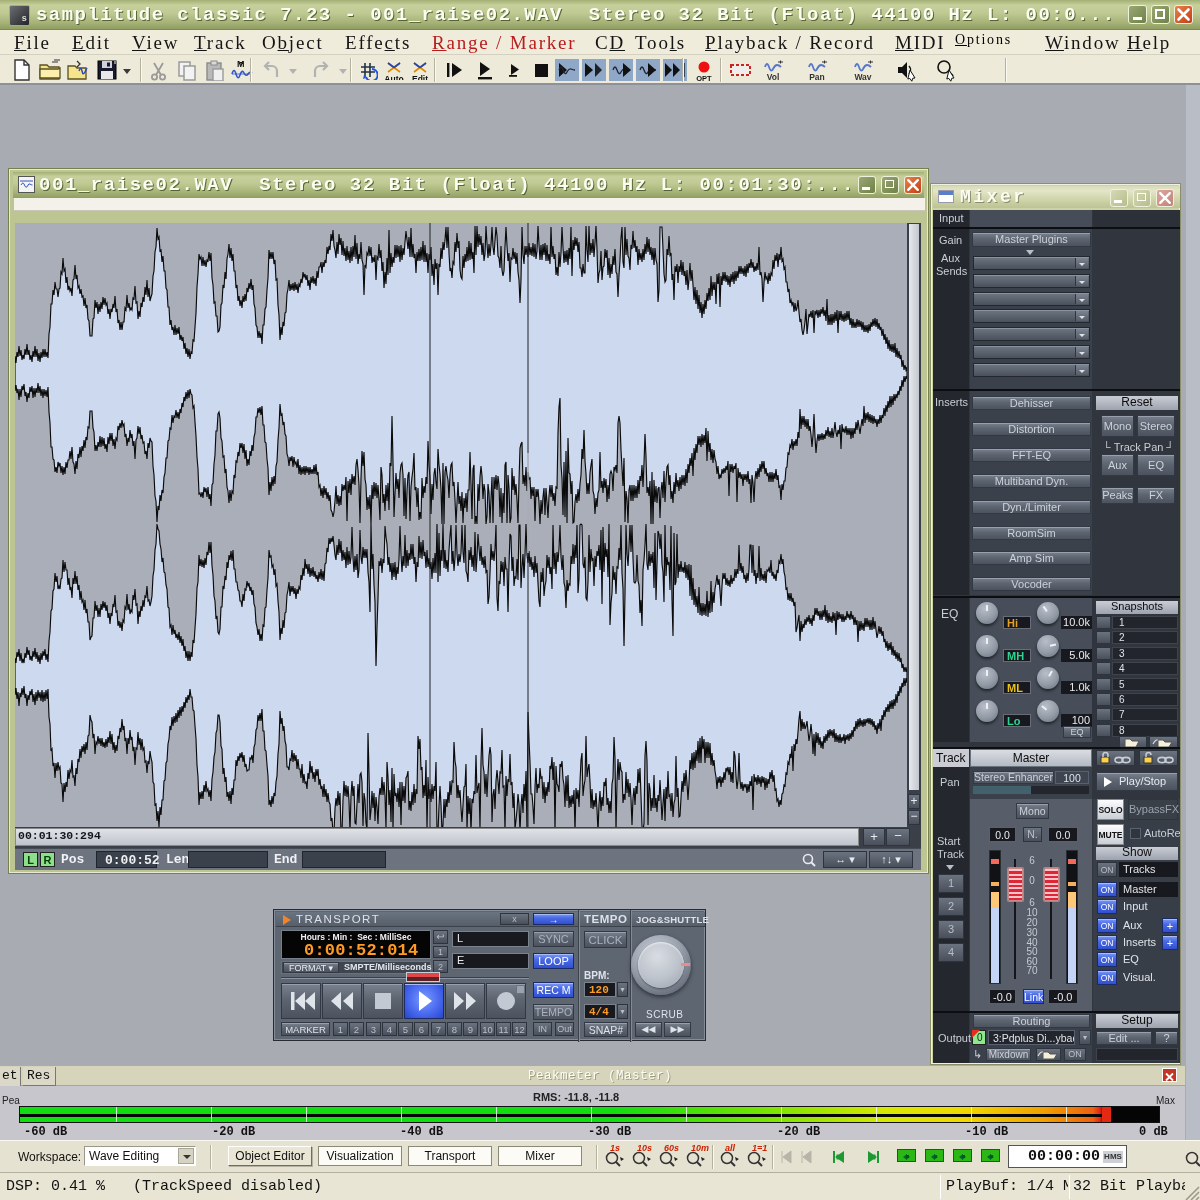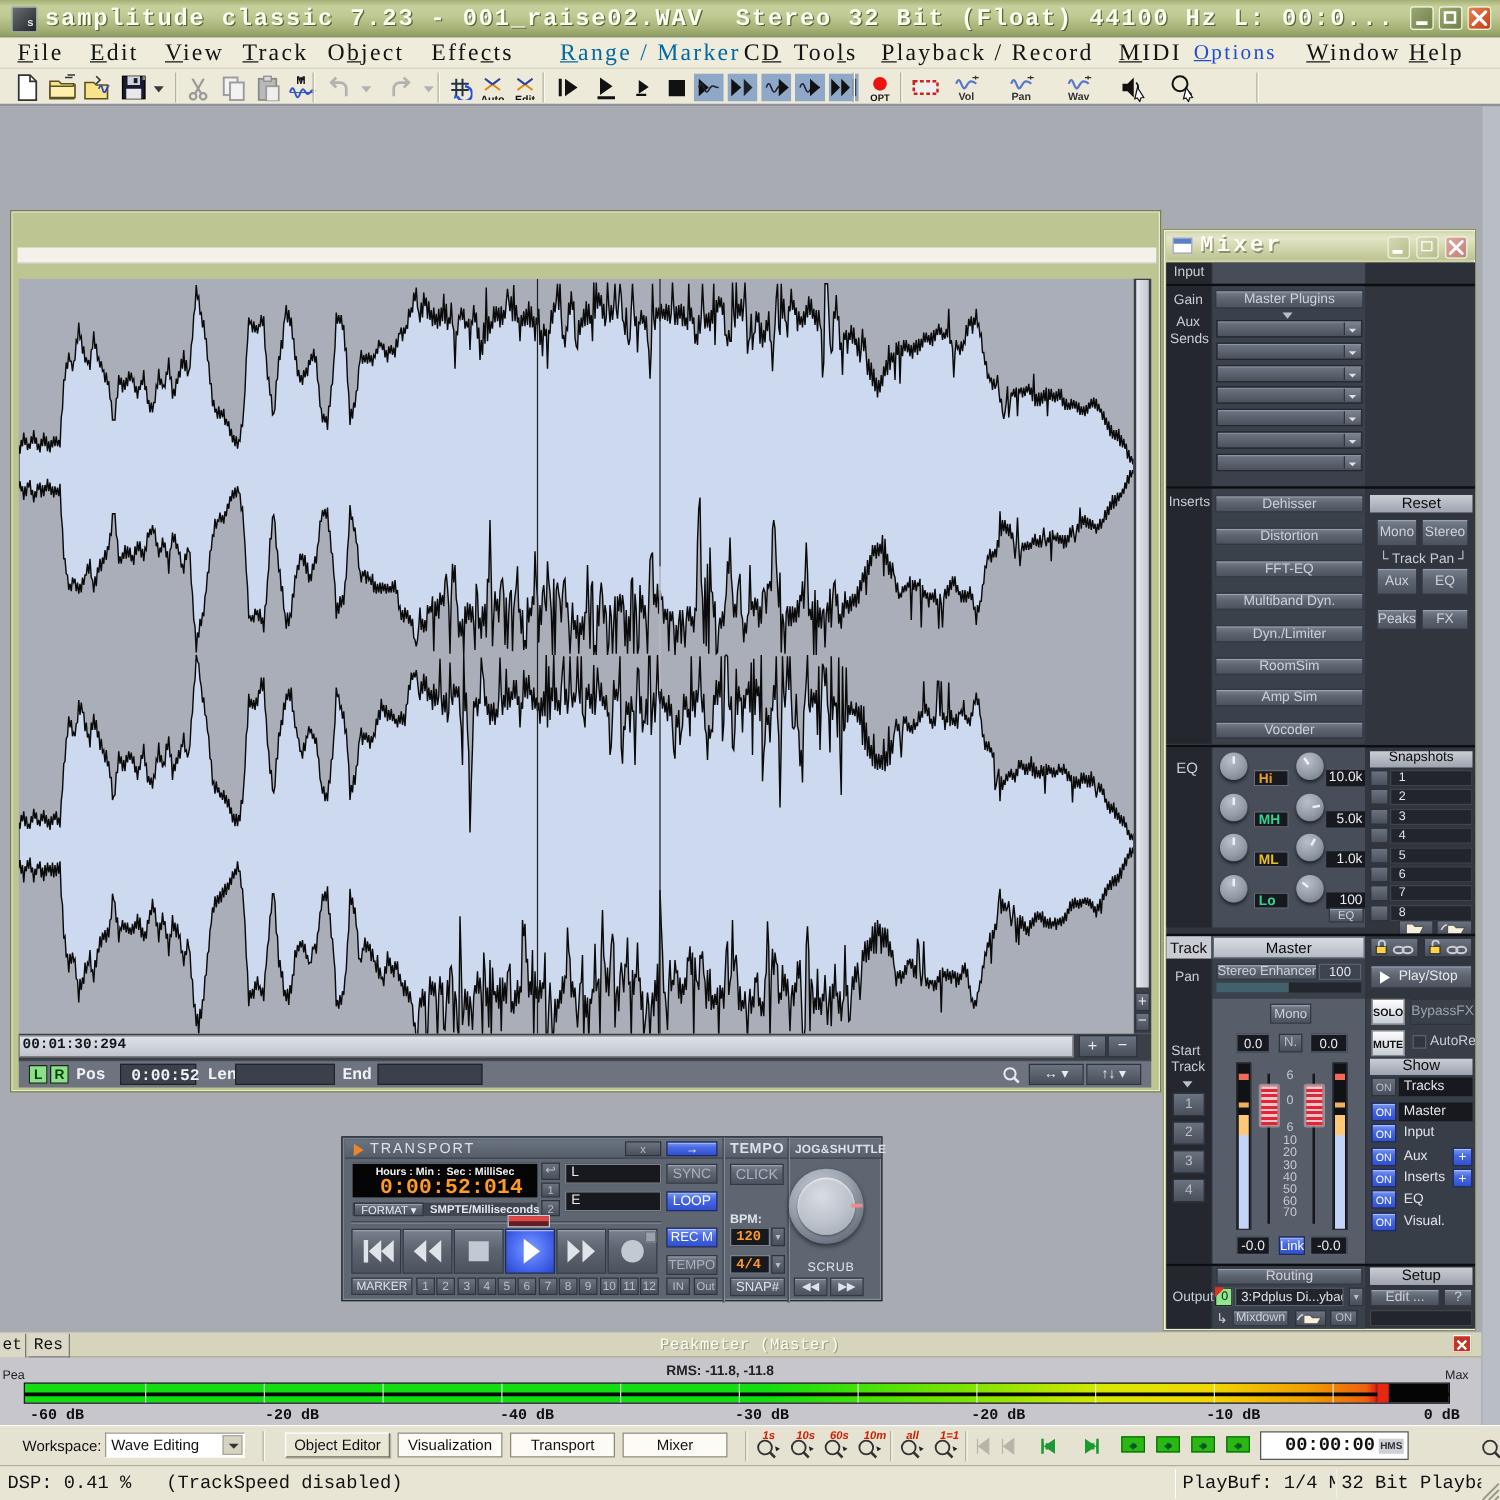--- a/index.html
+++ b/index.html
@@ -59,7 +59,7 @@
       <div class="abs serif" style="left:194px;top:2px;font-size:19px;color:#141414;letter-spacing:1.8px;"><u>T</u>rack</div>
       <div class="abs serif" style="left:262px;top:2px;font-size:19px;color:#141414;letter-spacing:1.8px;">O<u>b</u>ject</div>
       <div class="abs serif" style="left:345px;top:2px;font-size:19px;color:#141414;letter-spacing:1.8px;">Effe<u>c</u>ts</div>
-      <div class="abs serif" style="left:432px;top:2px;font-size:19px;color:#0369a1;letter-spacing:1.8px;margin-left:16px;"><u>R</u>ange / Marker</div>
+      <div class="abs serif" style="left:432px;top:2px;font-size:19px;color:#b91c1c;letter-spacing:1.8px;"><u>R</u>ange / Marker</div>
       <div class="abs serif" style="left:595px;top:2px;font-size:19px;color:#141414;letter-spacing:1.8px;">C<u>D</u></div>
       <div class="abs serif" style="left:635px;top:2px;font-size:19px;color:#141414;letter-spacing:1.8px;">Too<u>l</u>s</div>
       <div class="abs serif" style="left:705px;top:2px;font-size:19px;color:#141414;letter-spacing:1.8px;"><u>P</u>layback / Record</div>

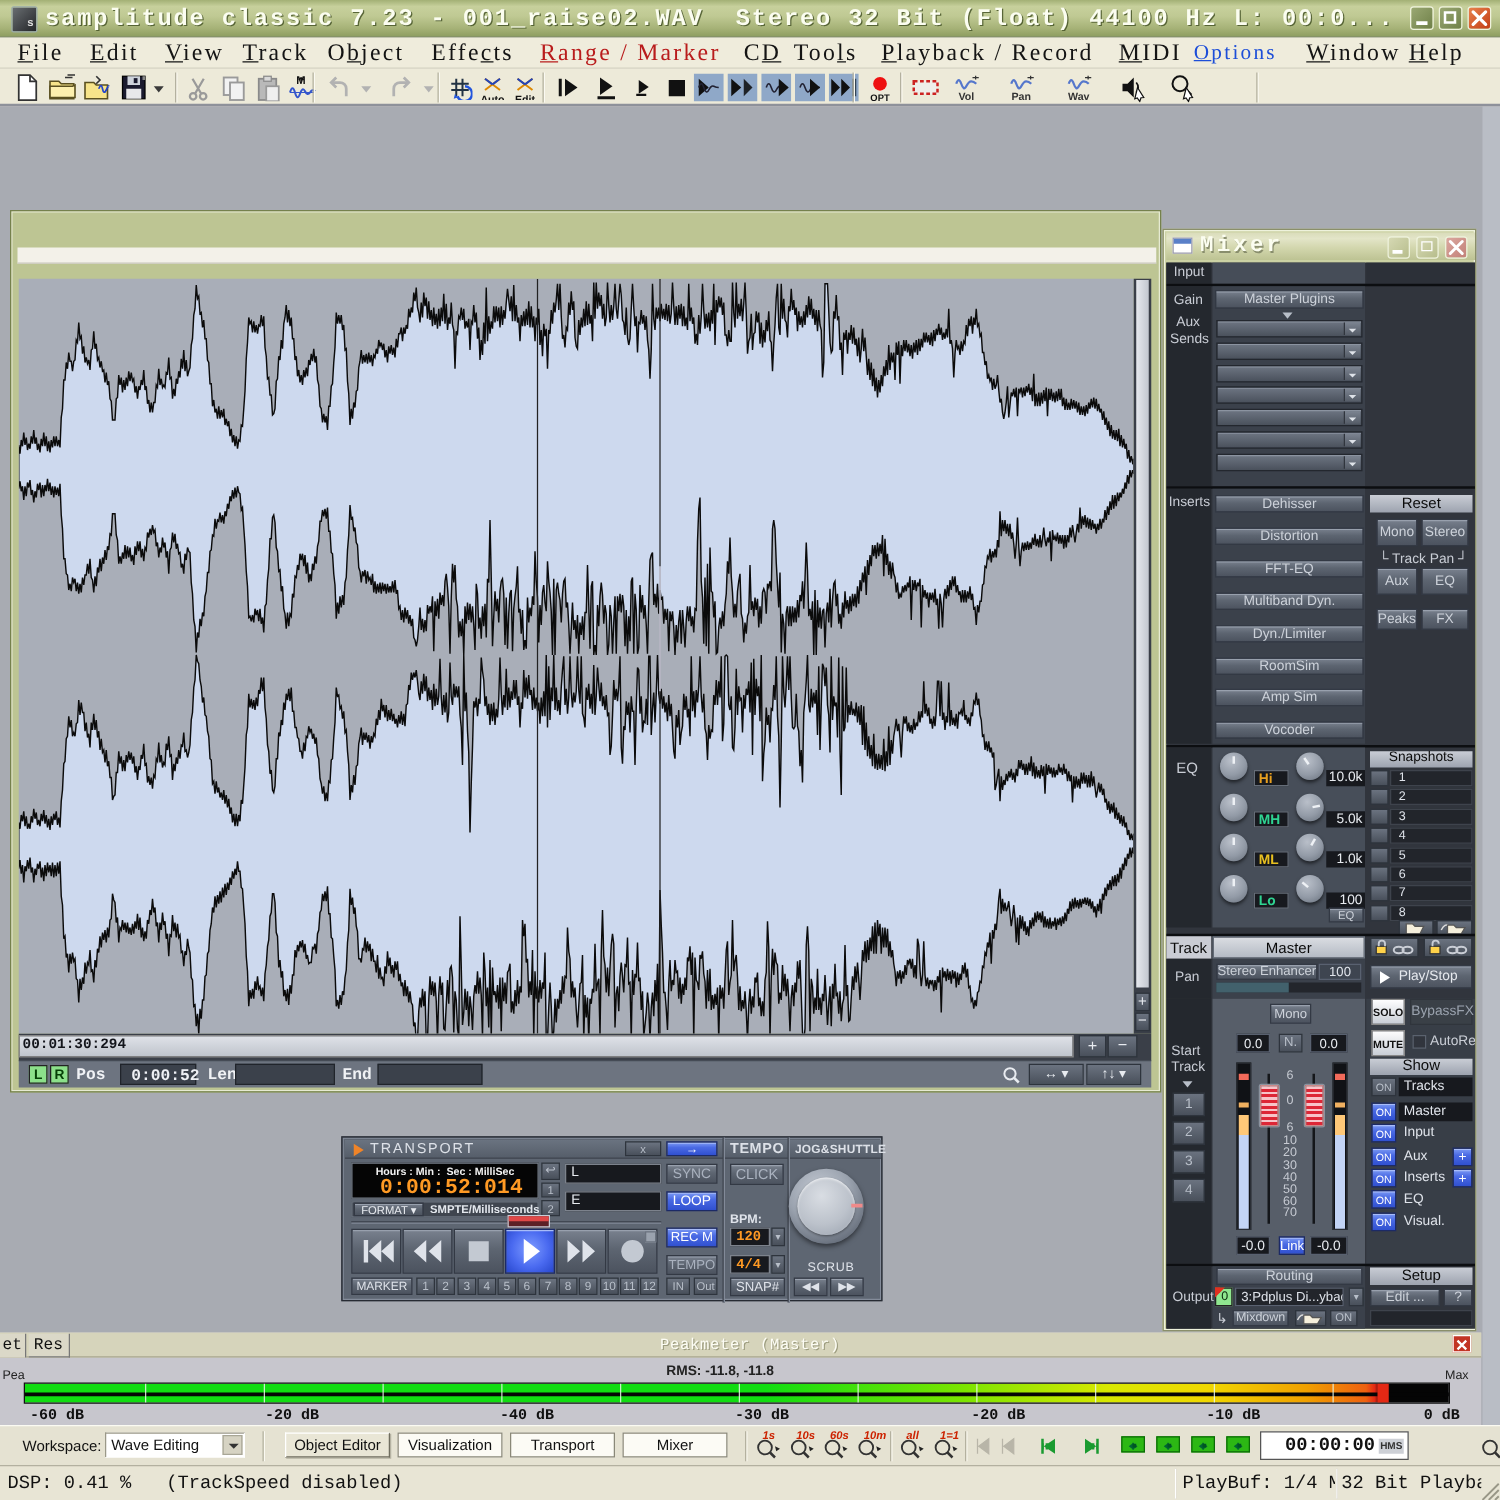--- a/index.html
+++ b/index.html
@@ -64,7 +64,7 @@
       <div class="abs serif" style="left:635px;top:2px;font-size:19px;color:#141414;letter-spacing:1.8px;">Too<u>l</u>s</div>
       <div class="abs serif" style="left:705px;top:2px;font-size:19px;color:#141414;letter-spacing:1.8px;"><u>P</u>layback / Record</div>
       <div class="abs serif" style="left:895px;top:2px;font-size:19px;color:#141414;letter-spacing:1.8px;"><u>M</u>IDI</div>
-      <div class="abs serif" style="left:955px;top:2px;font-size:17px;color:#1d4ed8;letter-spacing:1.8px;"><u>O</u>ptions</div>
+      <div class="abs serif" style="left:955px;top:2px;font-size:14px;color:#000000;letter-spacing:1.8px;"><u>O</u>ptions</div>
       <div class="abs serif" style="left:1045px;top:2px;font-size:19px;color:#141414;letter-spacing:1.8px;"><u>W</u>indow</div>
       <div class="abs serif" style="left:1127px;top:2px;font-size:19px;color:#141414;letter-spacing:1.8px;"><u>H</u>elp</div>
     </div>

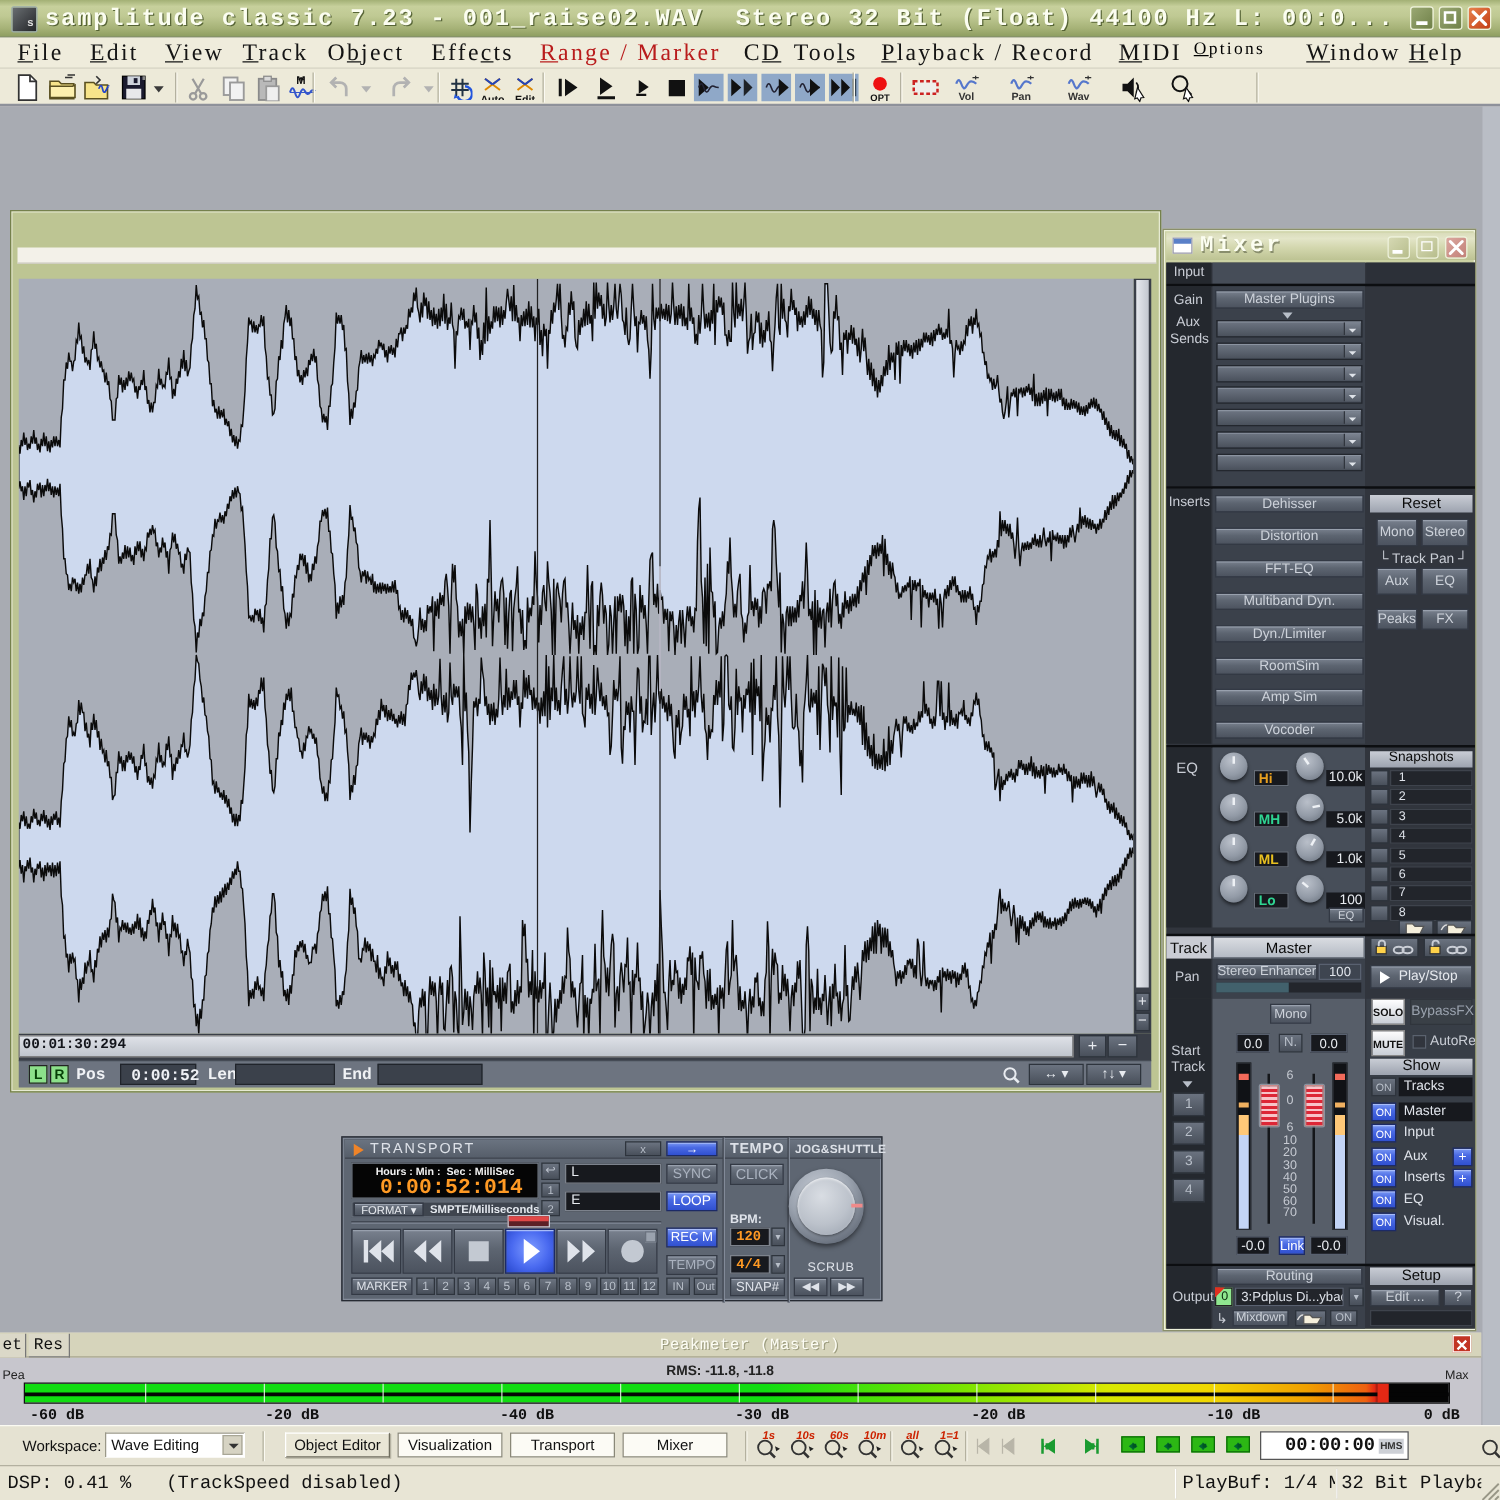--- a/index.html
+++ b/index.html
@@ -224,6 +224,21 @@
       <div class="tb-sep" style="left:1005px;"></div>
     </div>
 <div class="abs" style="left:8px;top:168px;width:921px;height:706px;background:#bdc593;border:1px solid #75814c;box-shadow:inset 0 0 0 1px #e6ead2;">
+      <div class="abs gtitle" style="left:4px;top:3px;width:911px;height:26px;">
+        <div class="abs" style="left:5px;top:4px;width:17px;height:17px;background:#f4f4f4;border:1px solid #555;"><svg width="15" height="15">
+            <path d="M1 4h13M2 8q2-4 3.5 0t3 1 2.5-2 2.5 1" stroke="#3355bb" stroke-width="1" fill="none"></path>
+          </svg></div>
+        <div class="abs ttext" style="left:26px;top:2px;font-size:19px;letter-spacing:1.55px;">001_raise02.WAV  Stereo 32 Bit (Float) 44100 Hz L: 00:01:30:...</div>
+        <div class="wbtn mn" style="left:845px;top:4px;width:18px;height:18px;">
+          <div style="position:absolute;left:3px;bottom:3px;width:8px;height:2.6px;background:#fff;"></div>
+        </div>
+        <div class="wbtn mx" style="left:868px;top:4px;width:18px;height:18px;">
+          <div style="position:absolute;left:3px;top:3px;width:9px;height:8px;border:1.8px solid #fff;"></div>
+        </div>
+        <div class="wbtn cl" style="left:891px;top:4px;width:18px;height:18px;"><svg width="16" height="16" viewBox="0 0 16 16">
+            <path d="M3.2 3.2 L12.8 12.8 M12.8 3.2 L3.2 12.8" stroke="#fff" stroke-width="2.4" stroke-linecap="round"></path>
+          </svg></div>
+      </div>
       <div class="abs" style="left:5px;top:29px;width:911px;height:13px;background:#f3f1e9;border-bottom:1px solid #c8c6ba;"></div>
       <div class="abs" style="left:6px;top:54px;width:892px;height:604px;background:#a9aeb8;overflow:hidden;"><svg width="892" height="604" viewBox="0 0 892 604">
           <polygon points="0,133 1,140 2,129 3,134 4,123 5,133 6,127 7,137 8,132 9,136 10,126 11,132 12,121 13,132 14,127 15,137 16,132 17,139 18,128 19,134 20,123 21,134 22,126 23,138 24,130 25,139 26,129 27,135 28,126 29,134 30,126 31,134 32,129 33,135 34,111 35,104 36,81 37,81 38,67 39,72 40,59 41,66 42,66 43,74 44,66 45,65 46,49 47,51 48,35 49,48 50,46 51,60 52,54 53,67 54,63 55,68 56,65 57,73 58,57 59,56 60,42 61,56 62,52 63,65 64,63 65,71 66,66 67,74 68,73 69,83 70,75 71,85 72,82 73,96 74,98 75,113 76,113 77,113 78,96 79,95 80,77 81,85 82,79 83,91 84,81 85,89 86,79 87,86 88,74 89,82 90,75 91,82 92,80 93,91 94,86 95,96 96,86 97,89 98,81 99,85 100,73 101,89 102,86 103,100 104,97 105,107 106,99 107,107 108,99 109,99 110,85 111,87 112,72 113,85 114,80 115,87 116,85 117,87 118,75 119,76 120,63 121,80 122,79 123,96 124,88 125,94 126,80 127,84 128,74 129,79 130,64 131,72 132,57 133,74 134,65 135,78 136,74 137,71 138,53 139,48 140,29 141,24 142,5 143,16 144,14 145,28 146,27 147,39 148,33 149,48 150,48 151,65 152,67 153,84 154,84 155,102 156,97 157,107 158,104 159,112 160,102 161,112 162,105 163,111 164,104 165,117 166,112 167,118 168,114 169,126 170,120 171,131 172,125 173,134 174,126 175,136 176,129 177,130 178,117 179,118 180,104 181,90 182,64 183,51 184,31 185,36 186,34 187,43 188,34 189,43 190,37 191,44 192,37 193,38 194,29 195,38 196,30 197,55 198,62 199,80 200,79 201,93 202,93 203,109 204,108 205,104 206,82 207,80 208,62 209,65 210,49 211,56 212,36 213,31 214,21 215,35 216,25 217,38 218,31 219,48 220,48 221,65 222,62 223,78 224,73 225,83 226,77 227,85 228,73 229,79 230,71 231,78 232,65 233,69 234,60 235,66 236,56 237,67 238,62 239,81 240,85 241,102 242,104 243,115 244,108 245,115 246,110 247,121 248,102 249,102 250,86 251,84 252,67 253,55 254,27 255,36 256,29 257,36 258,29 259,41 260,37 261,57 262,56 263,82 264,92 265,117 266,104 267,112 268,99 269,103 270,90 271,89 272,71 273,66 274,57 275,68 276,61 277,67 278,60 279,68 280,59 281,67 282,61 283,70 284,61 285,63 286,56 287,60 288,49 289,54 290,51 291,57 292,52 293,63 294,57 295,67 296,54 297,60 298,53 299,61 300,55 301,63 302,48 303,55 304,44 305,44 306,39 307,50 308,39 309,44 310,37 311,40 312,24 313,31 314,23 315,27 316,11 317,18 318,7 319,23 320,27 321,35 322,19 323,31 324,11 325,22 326,15 327,32 328,18 329,33 330,25 331,38 332,23 333,37 334,28 335,40 336,24 337,38 338,23 339,34 340,12 341,36 342,20 343,41 344,31 345,36 346,19 347,37 348,41 349,72 350,42 351,44 352,30 353,32 354,23 355,33 356,24 357,40 358,34 359,39 360,32 361,57 362,34 363,36 364,21 365,35 366,27 367,48 368,39 369,65 370,49 371,61 372,35 373,52 374,7 375,50 376,30 377,44 378,34 379,40 380,22 381,35 382,22 383,34 384,23 385,39 386,22 387,37 388,25 389,32 390,19 391,8 392,17 393,26 394,14 395,34 396,5 397,34 398,21 399,35 400,31 401,50 402,29 403,38 404,26 405,38 406,24 407,37 408,18 409,39 410,22 411,39 412,30 413,50 414,31 415,37 416,24 417,53 418,41 419,62 420,36 421,46 422,40 423,72 424,41 425,44 426,25 427,36 428,19 429,27 430,17 431,4 432,25 433,4 434,30 435,48 436,45 437,55 438,39 439,41 440,19 441,29 442,10 443,25 444,18 445,47 446,54 447,56 448,33 449,45 450,31 451,39 452,24 453,38 454,18 455,37 456,20 457,36 458,29 459,50 460,3 461,32 462,3 463,24 464,11 465,22 466,13 467,32 468,20 469,38 470,31 471,3 472,21 473,35 474,21 475,33 476,22 477,4 478,24 479,32 480,18 481,4 482,13 483,33 484,35 485,45 486,23 487,47 488,53 489,48 490,24 491,4 492,23 493,38 494,30 495,59 496,35 497,36 498,25 499,36 500,29 501,41 502,30 503,49 504,57 505,80 506,57 507,4 508,32 509,41 510,23 511,32 512,23 513,34 514,20 515,32 516,24 517,33 518,20 519,34 520,21 521,36 522,28 523,3 524,22 525,37 526,22 527,37 528,21 529,32 530,20 531,38 532,22 533,38 534,31 535,41 536,4 537,34 538,23 539,36 540,31 541,52 542,44 543,53 544,29 545,44 546,30 547,4 548,25 549,40 550,28 551,39 552,27 553,42 554,25 555,36 556,4 557,53 558,17 559,27 560,14 561,23 562,15 563,29 564,19 565,45 566,45 567,54 568,41 569,50 570,50 571,3 572,27 573,39 574,3 575,32 576,20 577,30 578,16 579,34 580,20 581,3 582,27 583,60 584,50 585,47 586,28 587,57 588,44 589,43 590,26 591,35 592,27 593,52 594,35 595,55 596,41 597,51 598,33 599,42 600,26 601,49 602,51 603,74 604,52 605,37 606,15 607,4 608,39 609,45 610,4 611,32 612,16 613,33 614,35 615,47 616,22 617,26 618,8 619,25 620,17 621,29 622,23 623,42 624,26 625,37 626,30 627,39 628,26 629,37 630,21 631,31 632,14 633,29 634,16 635,32 636,24 637,37 638,25 639,42 640,25 641,37 642,41 643,79 644,67 645,4 646,4 647,4 648,26 649,51 650,59 651,57 652,26 653,32 654,13 655,32 656,30 657,57 658,51 659,77 660,43 661,49 662,41 663,60 664,43 665,49 666,37 667,52 668,39 669,53 670,48 671,62 672,47 673,67 674,56 675,40 676,58 677,47 678,62 679,77 680,64 681,81 682,67 683,86 684,72 685,90 686,79 687,95 688,81 689,91 690,77 691,86 692,70 693,78 694,65 695,77 696,53 697,73 698,59 699,67 700,59 701,81 702,51 703,61 704,50 705,84 706,53 707,62 708,49 709,58 710,49 711,59 712,52 713,62 714,53 715,64 716,51 717,59 718,49 719,61 720,48 721,58 722,48 723,55 724,43 725,51 726,43 727,51 728,45 729,53 730,43 731,54 732,41 733,50 734,40 735,45 736,36 737,45 738,39 739,49 740,43 741,48 742,40 743,47 744,24 745,52 746,49 747,56 748,79 749,60 750,49 751,56 752,54 753,61 754,50 755,58 756,50 757,52 758,37 759,46 760,32 761,38 762,30 763,44 764,31 765,37 766,24 767,38 768,36 769,46 770,44 771,59 772,59 773,69 774,66 775,80 776,77 777,82 778,79 779,89 780,80 781,88 782,85 783,77 784,89 785,99 786,96 787,107 788,112 789,107 790,99 791,86 792,111 793,101 794,91 795,94 796,88 797,95 798,87 799,110 800,88 801,91 802,87 803,95 804,87 805,94 806,86 807,91 808,84 809,93 810,87 811,98 812,76 813,102 814,92 815,102 816,91 817,102 818,91 819,100 820,89 821,98 822,87 823,110 824,88 825,97 826,88 827,98 828,91 829,99 830,90 831,98 832,88 833,97 834,88 835,102 836,95 837,105 838,96 839,105 840,99 841,105 842,96 843,104 844,97 845,104 846,98 847,107 848,99 849,109 850,102 851,109 852,102 853,110 854,101 855,108 856,99 857,104 858,96 859,103 860,95 861,104 862,96 863,106 864,100 865,107 866,104 867,113 868,106 869,117 870,111 871,121 872,114 873,126 874,117 875,128 876,121 877,129 878,121 879,130 880,120 881,134 882,125 883,135 884,128 885,136 886,132 887,144 888,137 889,147 890,142 891,147 892,144 892,156 891,153 890,159 889,153 888,164 887,157 886,168 885,163 884,172 883,168 882,175 881,171 880,178 879,171 878,182 877,173 876,184 875,173 874,185 873,178 872,189 871,182 870,193 869,185 868,195 867,192 866,200 865,192 864,201 863,196 862,204 861,196 860,200 859,193 858,201 857,192 856,200 855,191 854,199 853,189 852,197 851,190 850,200 849,183 848,203 847,196 846,203 845,211 844,204 843,197 842,207 841,199 840,211 839,205 838,215 837,205 836,216 835,205 834,212 833,205 832,212 831,203 830,210 829,206 828,209 827,201 826,226 825,202 824,211 823,207 822,214 821,209 820,199 819,208 818,215 817,205 816,215 815,208 814,214 813,204 812,213 811,207 810,216 809,211 808,217 807,210 806,217 805,211 804,218 803,211 802,218 801,230 800,214 799,191 798,212 797,224 796,212 795,203 794,208 793,196 792,206 791,196 790,204 789,193 788,202 787,193 786,206 785,186 784,215 783,209 782,223 781,216 780,223 779,218 778,227 777,216 776,224 775,222 774,231 773,230 772,244 771,245 770,258 769,258 768,267 767,261 766,277 765,263 764,264 763,252 762,257 761,246 760,256 759,250 758,259 757,249 756,259 755,249 754,259 753,250 752,253 751,245 750,251 749,238 748,246 747,238 746,249 745,241 744,254 743,245 742,256 741,248 740,256 739,279 738,260 737,252 736,280 735,256 734,261 733,248 732,259 731,251 730,257 729,251 728,263 727,251 726,256 725,249 724,255 723,245 722,279 721,240 720,246 719,243 718,250 717,241 716,249 715,241 714,273 713,238 712,247 711,243 710,250 709,245 708,251 707,246 706,255 705,252 704,256 703,243 702,251 701,239 700,236 699,227 698,240 697,226 696,237 695,220 694,229 693,208 692,238 691,205 690,220 689,212 688,222 687,211 686,224 685,213 684,222 683,213 682,230 681,221 680,237 679,225 678,253 677,230 676,243 675,235 674,250 673,241 672,260 671,246 670,263 669,252 668,262 667,252 666,266 665,254 664,268 663,257 662,264 661,250 660,271 659,259 658,280 657,268 656,276 655,252 654,262 653,242 652,244 651,257 650,279 649,248 648,275 647,259 646,268 645,295 644,264 643,266 642,280 641,263 640,279 639,257 638,301 637,249 636,301 635,258 634,273 633,264 632,270 631,234 630,211 629,240 628,264 627,242 626,258 625,253 624,271 623,257 622,275 621,263 620,275 619,262 618,278 617,262 616,278 615,262 614,267 613,300 612,276 611,268 610,299 609,235 608,263 607,245 606,227 605,200 604,193 603,200 602,250 601,242 600,247 599,244 598,268 597,251 596,248 595,251 594,276 593,262 592,279 591,256 590,265 589,255 588,270 587,258 586,265 585,229 584,267 583,270 582,284 581,275 580,291 579,272 578,268 577,236 576,242 575,250 574,271 573,260 572,271 571,251 570,238 569,207 568,236 567,226 566,252 565,261 564,278 563,266 562,280 561,271 560,279 559,299 558,300 557,258 556,271 555,251 554,250 553,215 552,300 551,228 550,294 549,239 548,292 547,255 546,242 545,175 544,184 543,210 542,265 541,264 540,283 539,270 538,278 537,262 536,274 535,262 534,273 533,295 532,279 531,265 530,292 529,265 528,274 527,291 526,277 525,301 524,279 523,266 522,274 521,266 520,298 519,264 518,273 517,264 516,276 515,255 514,256 513,249 512,268 511,244 510,263 509,252 508,261 507,219 506,221 505,225 504,258 503,300 502,277 501,261 500,272 499,253 498,267 497,245 496,295 495,300 494,265 493,252 492,300 491,239 490,242 489,290 488,270 487,300 486,265 485,294 484,262 483,253 482,267 481,252 480,266 479,254 478,300 477,254 476,275 475,300 474,270 473,261 472,293 471,301 470,268 469,261 468,276 467,253 466,243 465,254 464,278 463,261 462,301 461,293 460,301 459,242 458,246 457,296 456,261 455,229 454,267 453,267 452,289 451,270 450,285 449,275 448,300 447,269 446,288 445,273 444,281 443,259 442,280 441,300 440,277 439,259 438,263 437,240 436,242 435,252 434,275 433,257 432,252 431,243 430,249 429,301 428,240 427,301 426,266 425,251 424,242 423,226 422,266 421,259 420,245 419,251 418,277 417,261 416,291 415,255 414,242 413,218 412,261 411,254 410,270 409,263 408,275 407,255 406,296 405,289 404,297 403,265 402,284 401,264 400,267 399,230 398,246 397,254 396,264 395,298 394,249 393,252 392,268 391,296 390,255 389,293 388,252 387,240 386,242 385,250 384,275 383,256 382,266 381,250 380,270 379,294 378,239 377,193 376,243 375,240 374,287 373,260 372,278 371,262 370,288 369,271 368,280 367,252 366,244 365,297 364,277 363,262 362,275 361,260 360,273 359,259 358,276 357,262 356,301 355,272 354,286 353,274 352,287 351,262 350,256 349,229 348,243 347,228 346,255 345,300 344,262 343,247 342,236 341,242 340,262 339,253 338,261 337,251 336,272 335,256 334,270 333,258 332,298 331,254 330,267 329,262 328,268 327,261 326,282 325,273 324,283 323,272 322,281 321,263 320,278 319,289 318,294 317,289 316,287 315,272 314,278 313,269 312,276 311,265 310,272 309,263 308,275 307,265 306,273 305,262 304,264 303,249 302,252 301,241 300,251 299,242 298,251 297,246 296,251 295,244 294,252 293,244 292,250 291,243 290,252 289,243 288,251 287,244 286,252 285,242 284,251 283,236 282,245 281,239 280,241 279,234 278,244 277,233 276,238 275,234 274,243 273,234 272,231 271,213 270,211 269,199 268,202 267,191 266,192 265,181 264,205 263,217 262,239 261,243 260,261 259,253 258,263 257,254 256,268 255,259 254,272 253,245 252,236 251,220 250,219 249,202 248,202 247,183 246,192 245,184 244,190 243,185 242,194 241,194 240,210 239,214 238,228 237,222 236,233 235,228 234,242 233,236 232,243 231,227 230,236 229,221 228,230 227,220 226,225 225,220 224,233 223,229 222,239 221,238 220,255 219,252 218,270 217,268 216,278 215,267 214,280 213,268 212,264 211,246 210,250 209,233 208,234 207,218 206,215 205,195 204,189 203,191 202,208 201,208 200,232 199,241 198,260 197,262 196,283 195,271 194,276 193,264 192,274 191,265 190,269 189,264 188,275 187,269 186,274 185,270 184,271 183,246 182,234 181,213 180,199 179,183 178,185 177,172 176,171 175,166 174,175 173,167 172,176 171,169 170,178 169,174 168,184 167,180 166,190 165,186 164,196 163,189 162,195 161,187 160,194 159,193 158,200 157,192 156,206 155,205 154,217 153,218 152,235 151,235 150,250 149,254 148,270 147,267 146,278 145,272 144,287 143,283 142,299 141,278 140,273 139,252 138,243 137,219 136,218 135,215 134,225 133,220 132,236 131,228 130,231 129,219 128,220 127,212 126,216 125,204 124,211 123,203 122,215 121,217 120,236 119,218 118,223 117,211 116,215 115,207 114,219 113,215 112,223 111,211 110,214 109,201 108,203 107,197 106,205 105,200 104,207 103,203 102,217 101,215 100,226 99,216 98,223 97,210 96,218 95,210 94,221 93,214 92,229 91,221 90,226 89,215 88,223 87,214 86,224 85,213 84,224 83,219 82,228 81,222 80,228 79,209 78,205 77,188 76,188 75,188 74,205 73,204 72,217 71,214 70,225 69,217 68,228 67,223 66,234 65,224 64,235 63,231 62,246 61,238 60,251 59,241 58,239 57,224 56,236 55,228 54,237 53,237 52,245 51,239 50,251 49,244 48,252 47,243 46,250 45,240 44,243 43,239 42,250 41,244 40,249 39,237 38,236 37,224 36,224 35,200 34,189 33,164 32,174 31,167 30,173 29,166 28,175 27,166 26,173 25,163 24,170 23,160 22,170 21,165 20,174 19,165 18,175 17,163 16,169 15,164 14,175 13,170 12,179 11,169 10,173 9,161 8,167 7,163 6,174 5,166 4,177 3,166 2,170 1,162 0,168" fill="#cdd9ee" stroke="#0b0b0b" stroke-width="1.15"></polygon>

